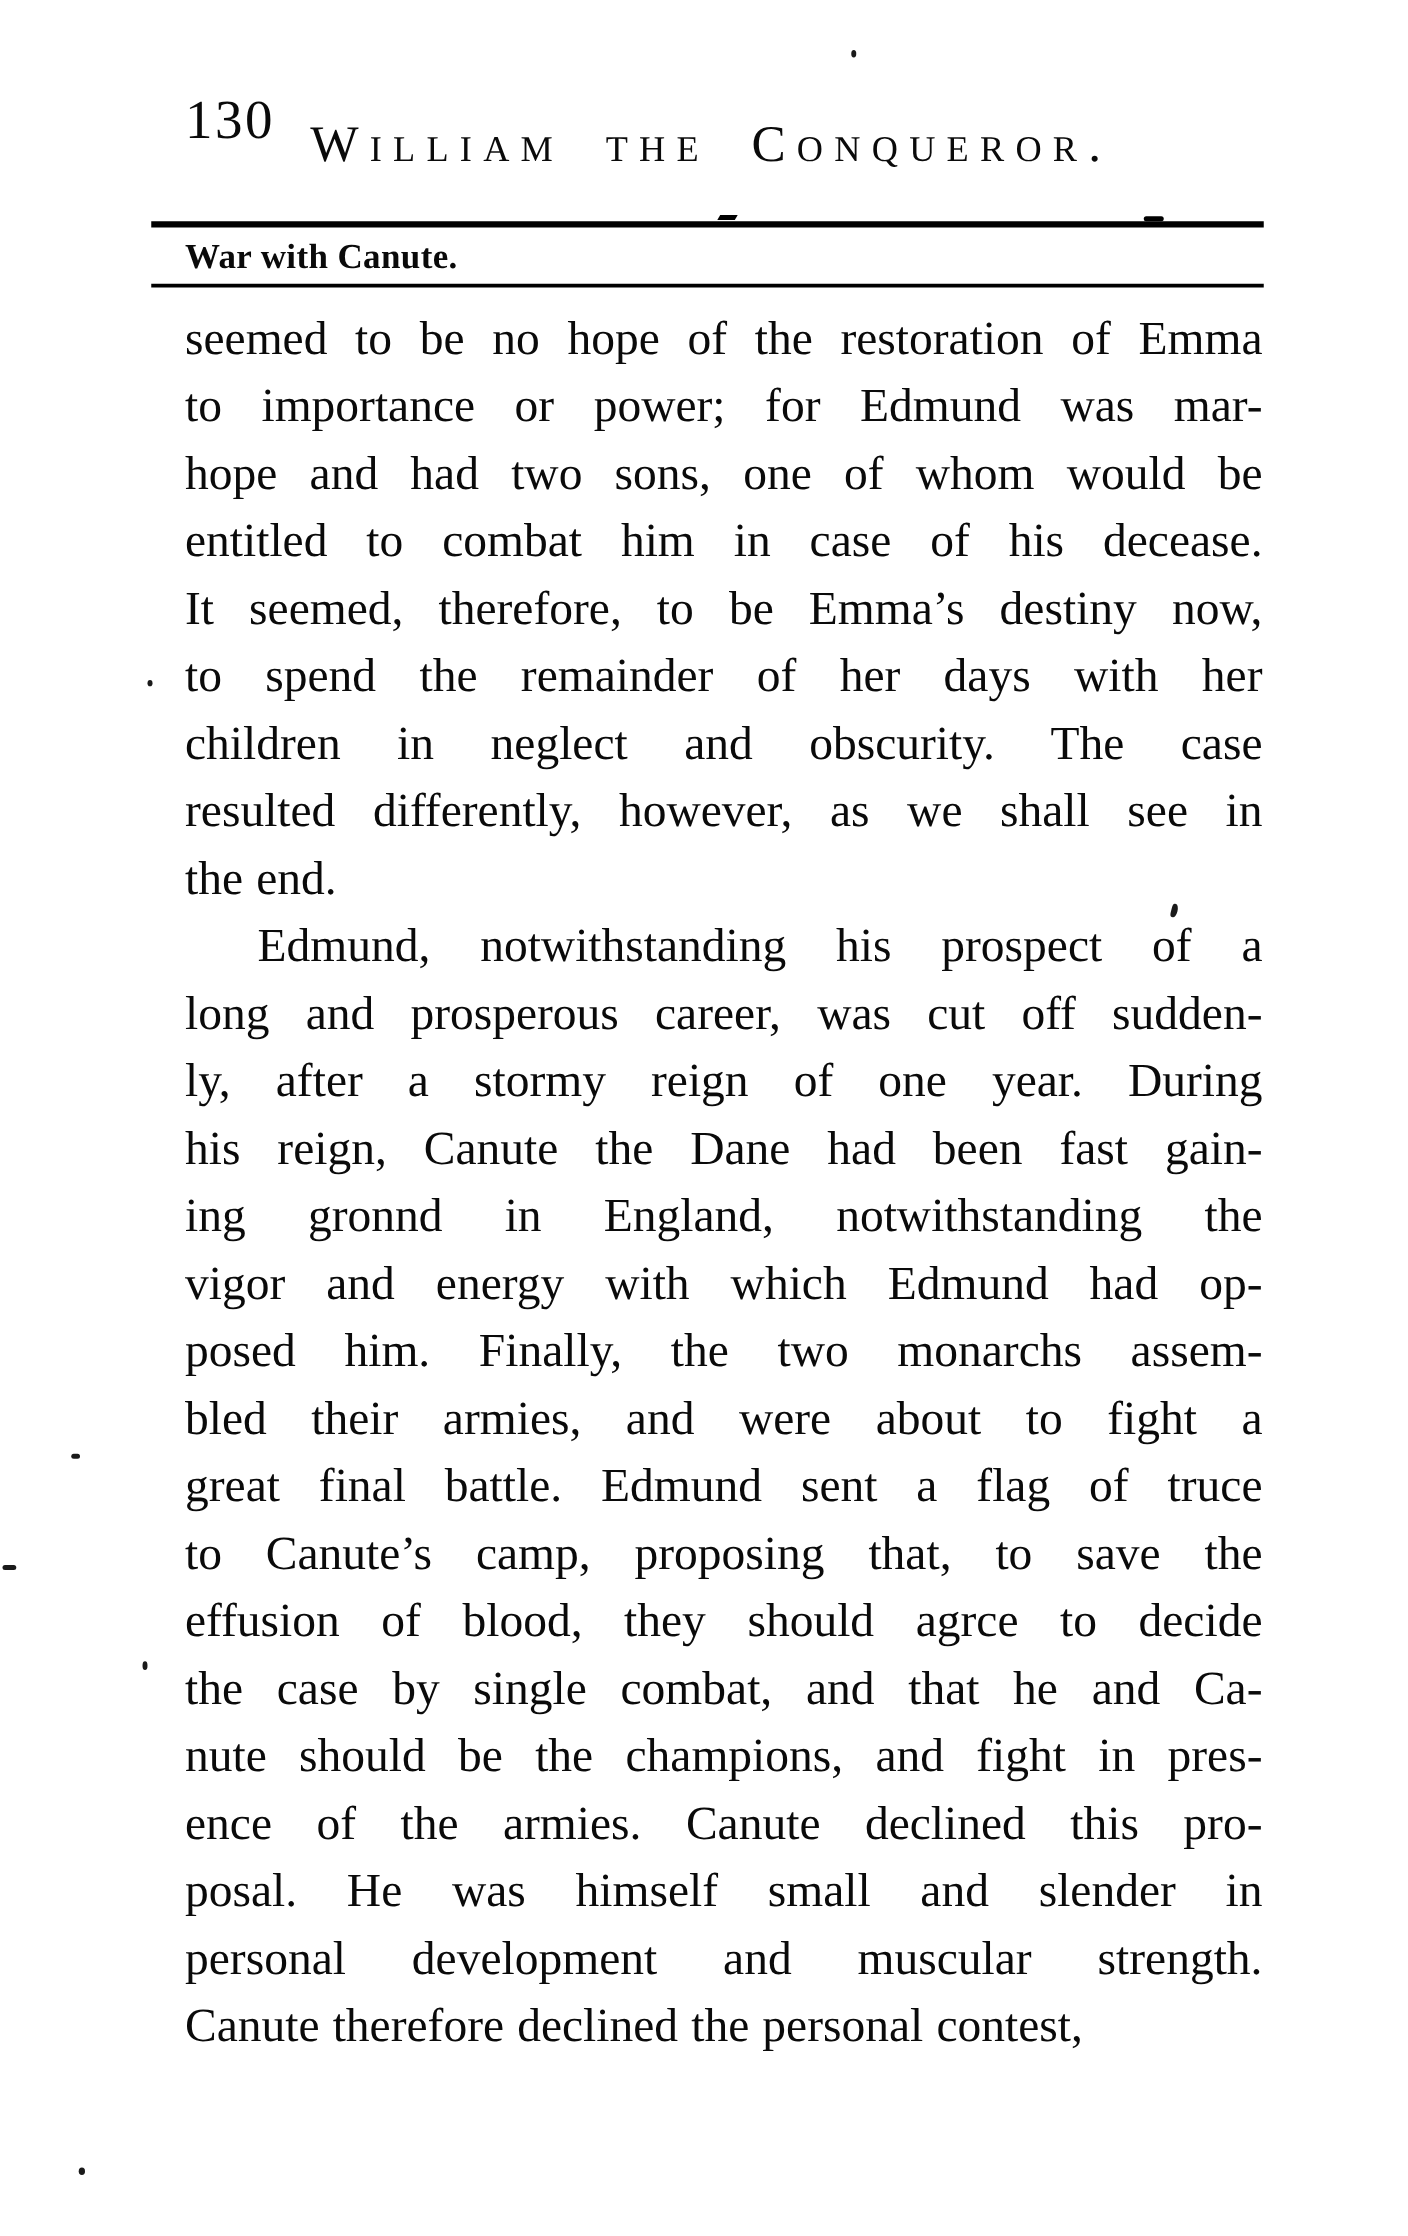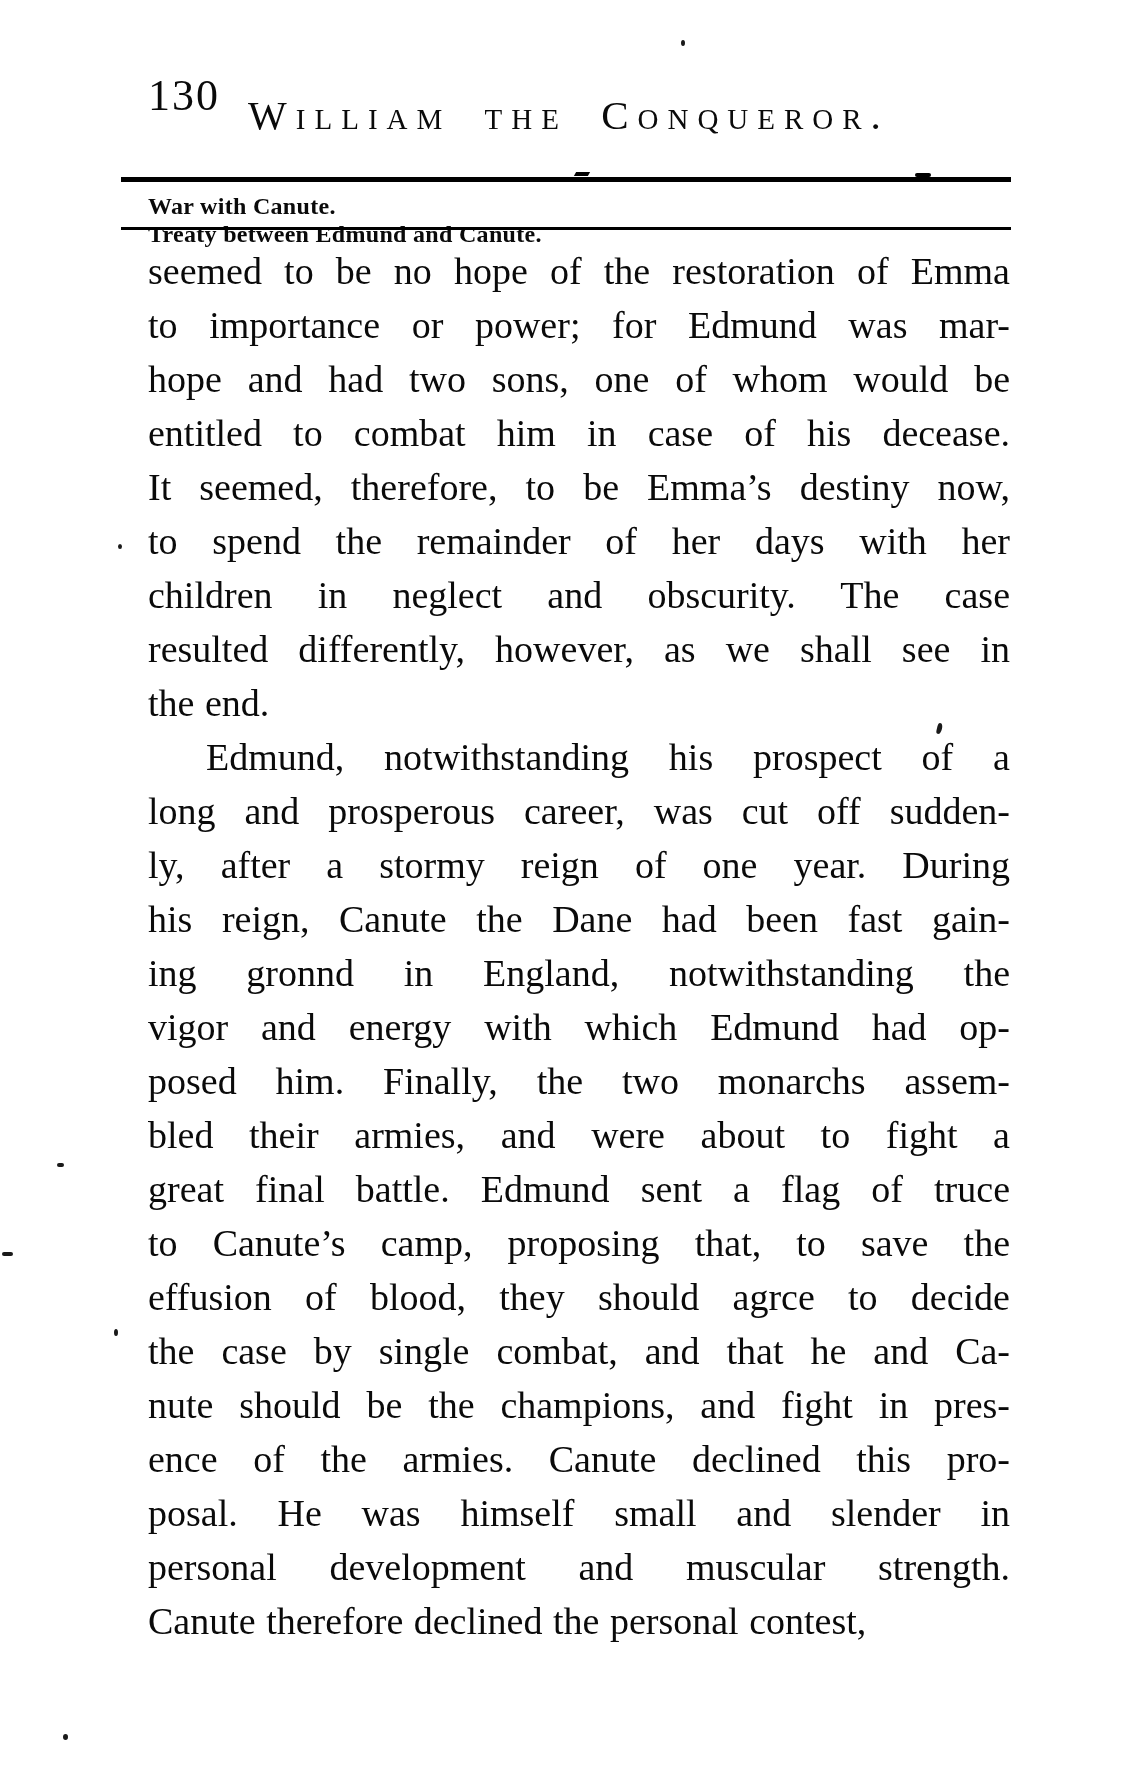--- a/index.html
+++ b/index.html
@@ -63,12 +63,11 @@
     width: 862px;
     display: flex;
     justify-content: space-between;
-    font-size: 24px;
+    font-size: 28px;
     line-height: 28px;
     font-weight: 700;
     letter-spacing: 0.3px;
     white-space: nowrap;
-    flex-direction: column;
   }
   .bodytext {
     position: absolute;

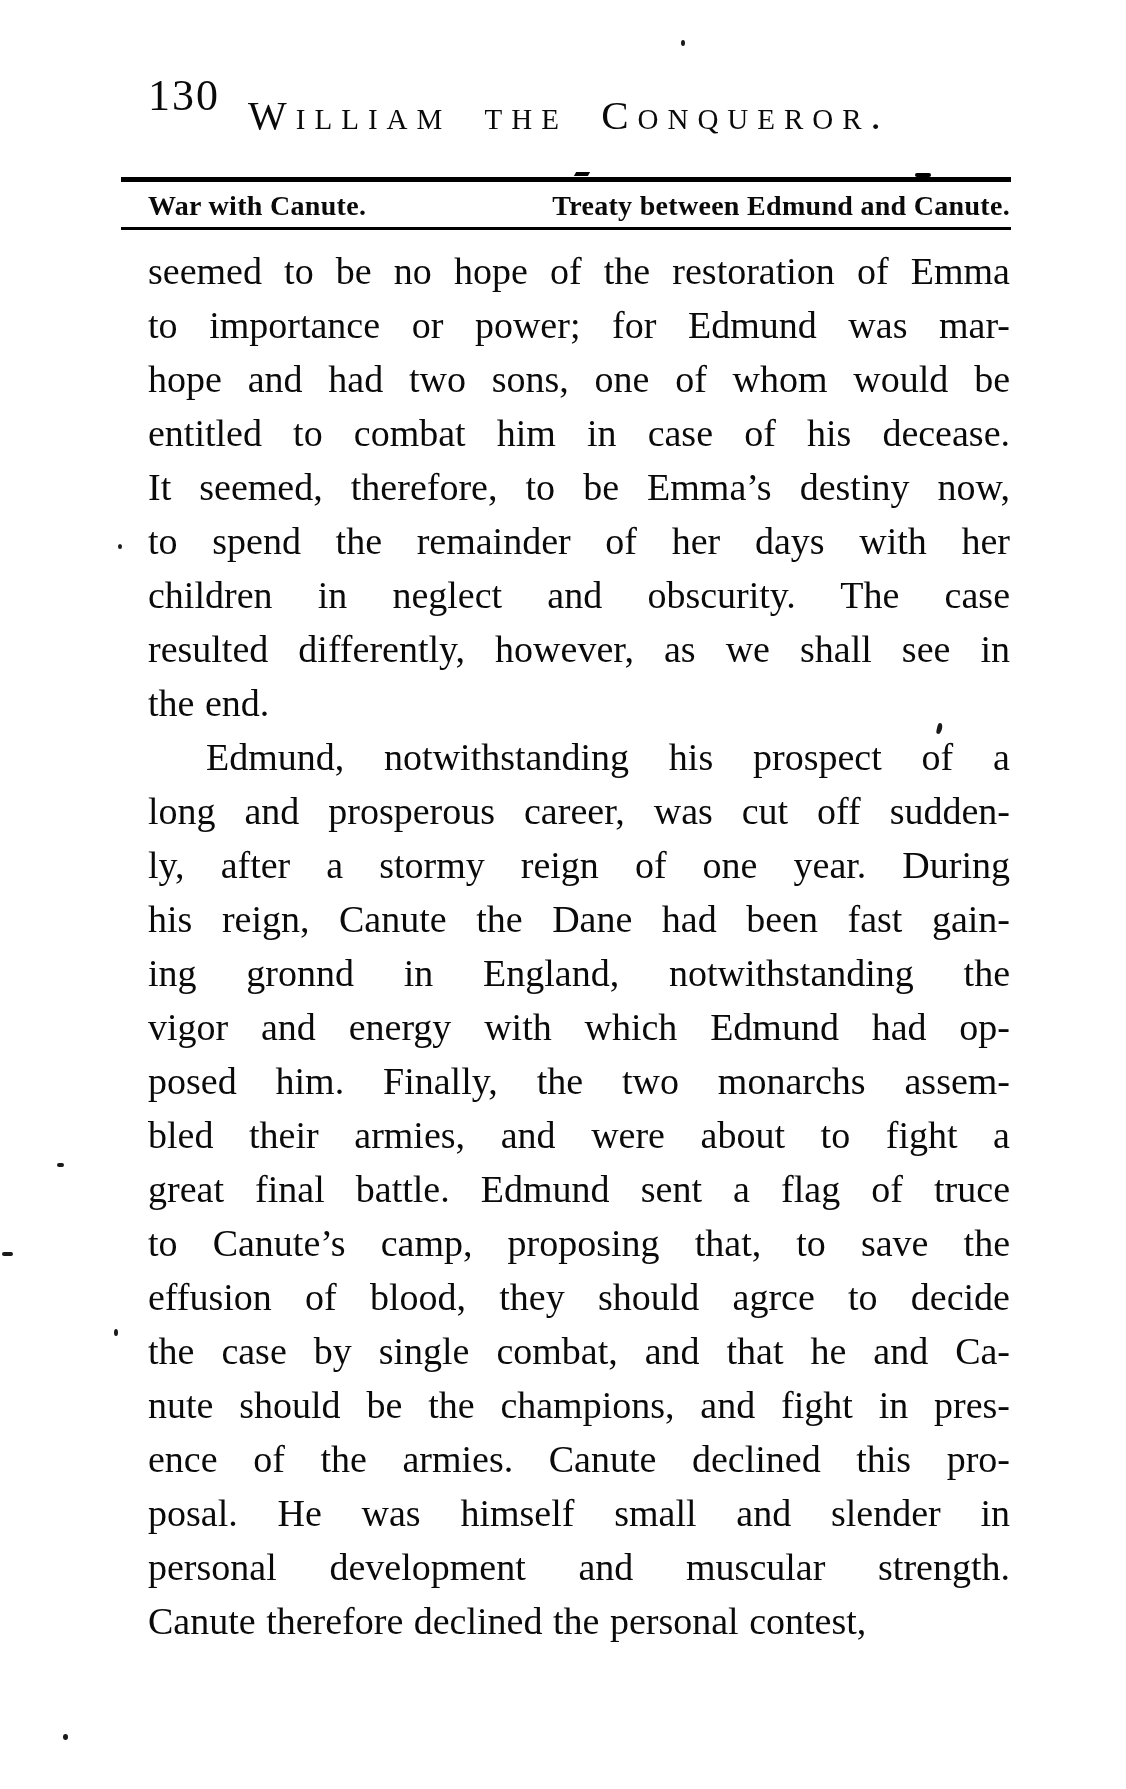--- a/index.html
+++ b/index.html
@@ -122,7 +122,6 @@
 
   <div class="heads">
     <span>War with Canute.</span>
-    <span>Treaty between Edmund and Canute.</span>
   </div>
 
   <div class="rule rule-2"></div>

